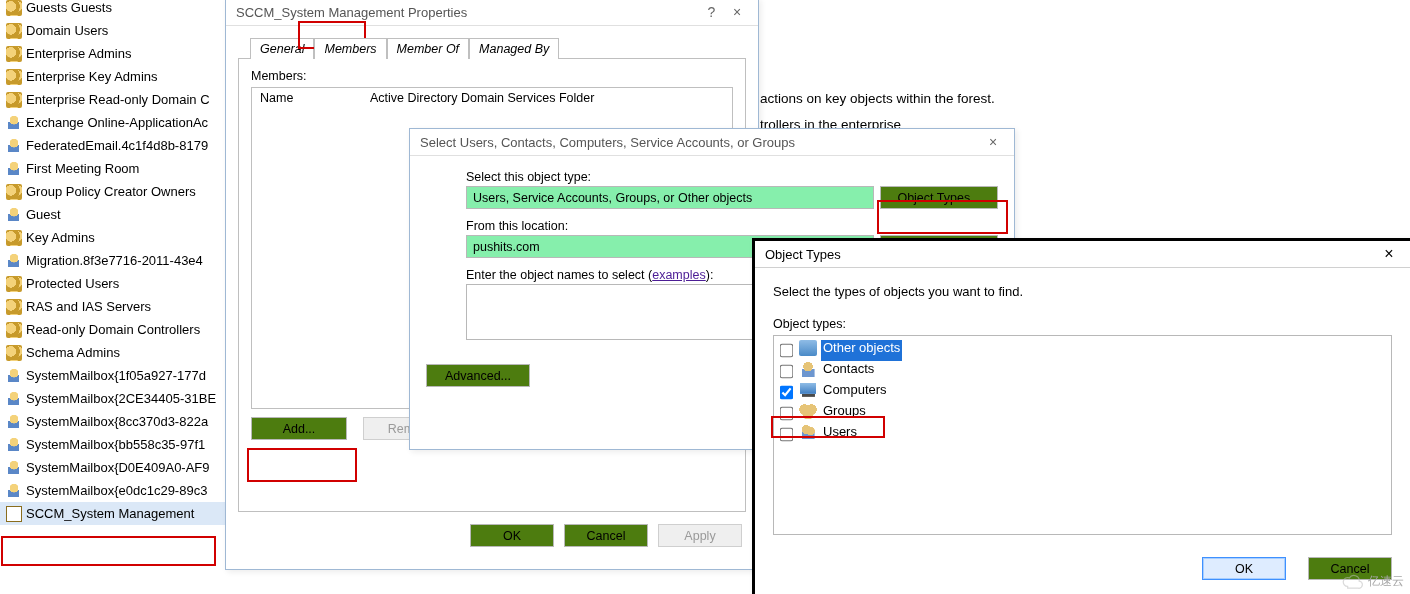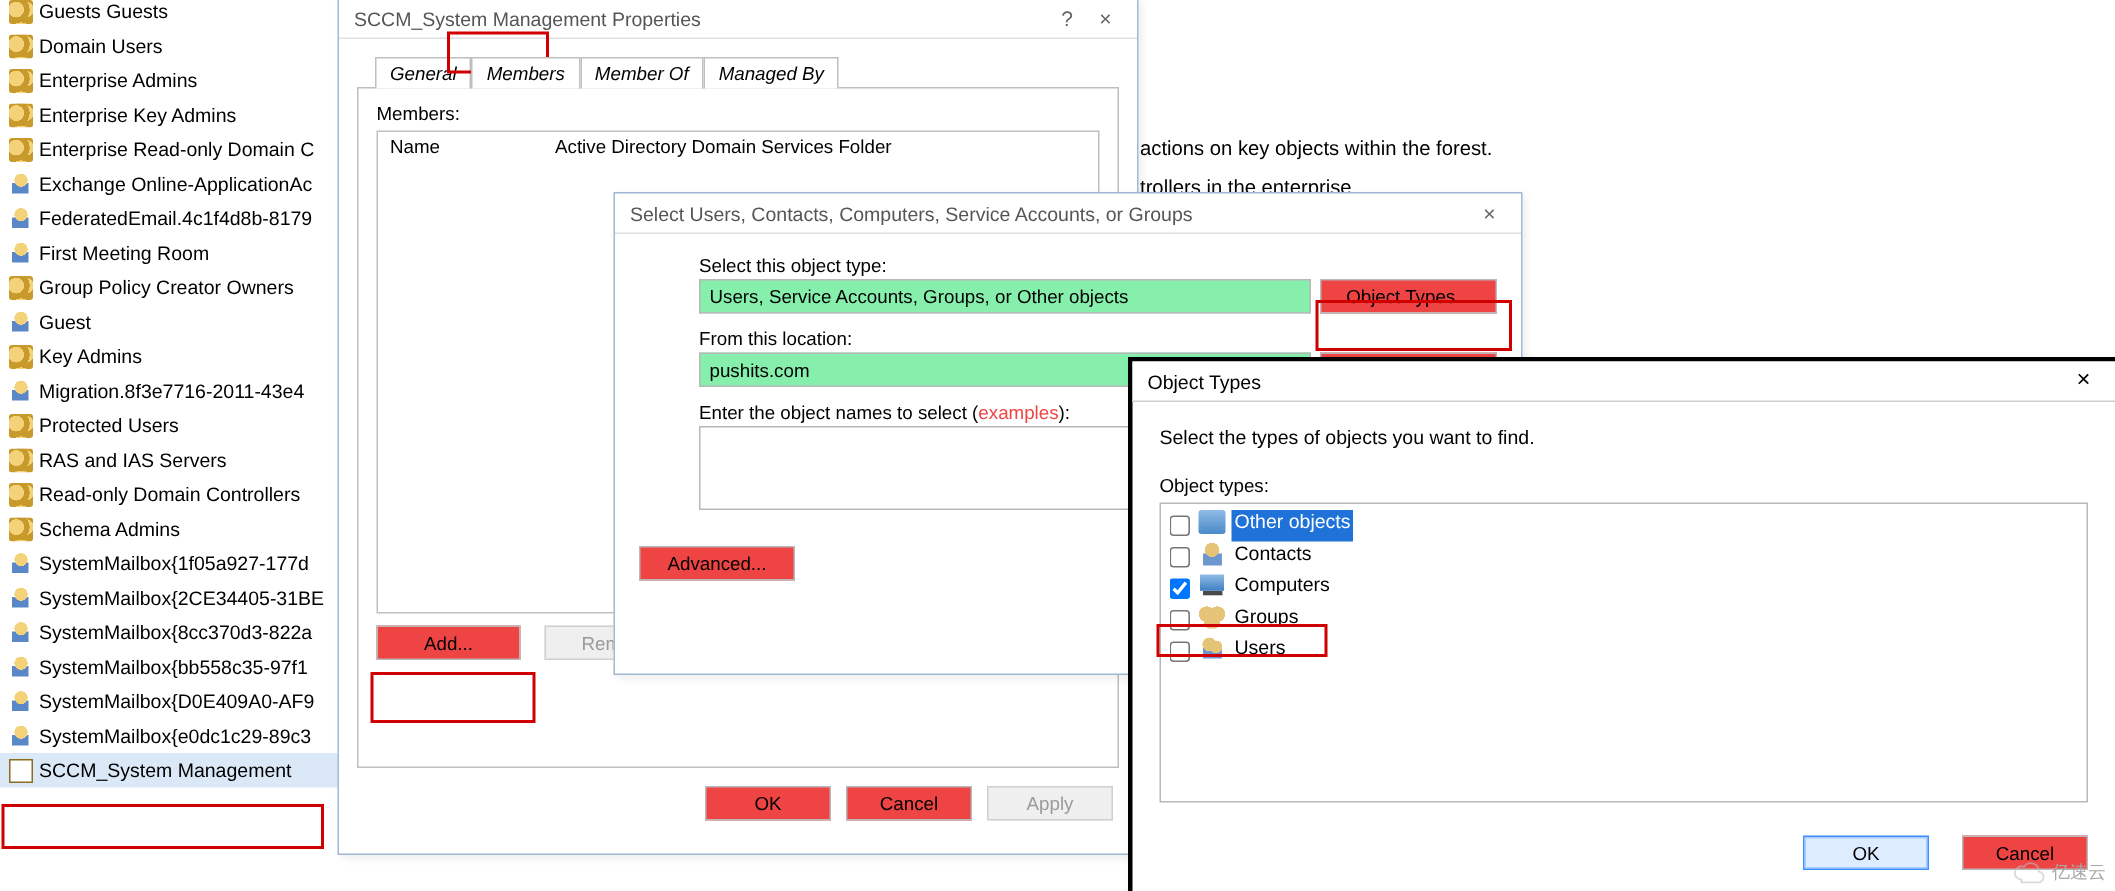--- a/index.html
+++ b/index.html
@@ -21,7 +21,7 @@
   .win .titlebar{display:flex;align-items:center;justify-content:space-between;height:26px;padding:0 10px;color:#555;border-bottom:1px solid #e0e0e0;font-size:13px;}
   .win .titlebar .ttl{flex:1;}
   .win .titlebar .ctls span{display:inline-block;width:22px;text-align:center;color:#666;font-size:14px;}
-  .btn{display:inline-flex;align-items:center;justify-content:center;height:23px;padding:0 10px;background:#ef4444;border:1px solid #b8b8b8;font-size:12.5px;min-width:74px;box-sizing:border-box;}
+  .btn{display:inline-flex;align-items:center;justify-content:center;height:23px;padding:0 10px;background:#4d7c0f;border:1px solid #b8b8b8;font-size:12.5px;min-width:74px;box-sizing:border-box;}
   .btn.disabled{color:#9a9a9a;background:#efefef;border-color:#cfcfcf;}
   .btn.primary{background:#deecff;border:1px solid #3e90ff;box-shadow:inset 0 0 0 1px #a7ceff;}
   .field{height:21px;border:1px solid #b8b8b8;background:#86efac;padding:0 6px;display:flex;align-items:center;font-size:12.5px;}

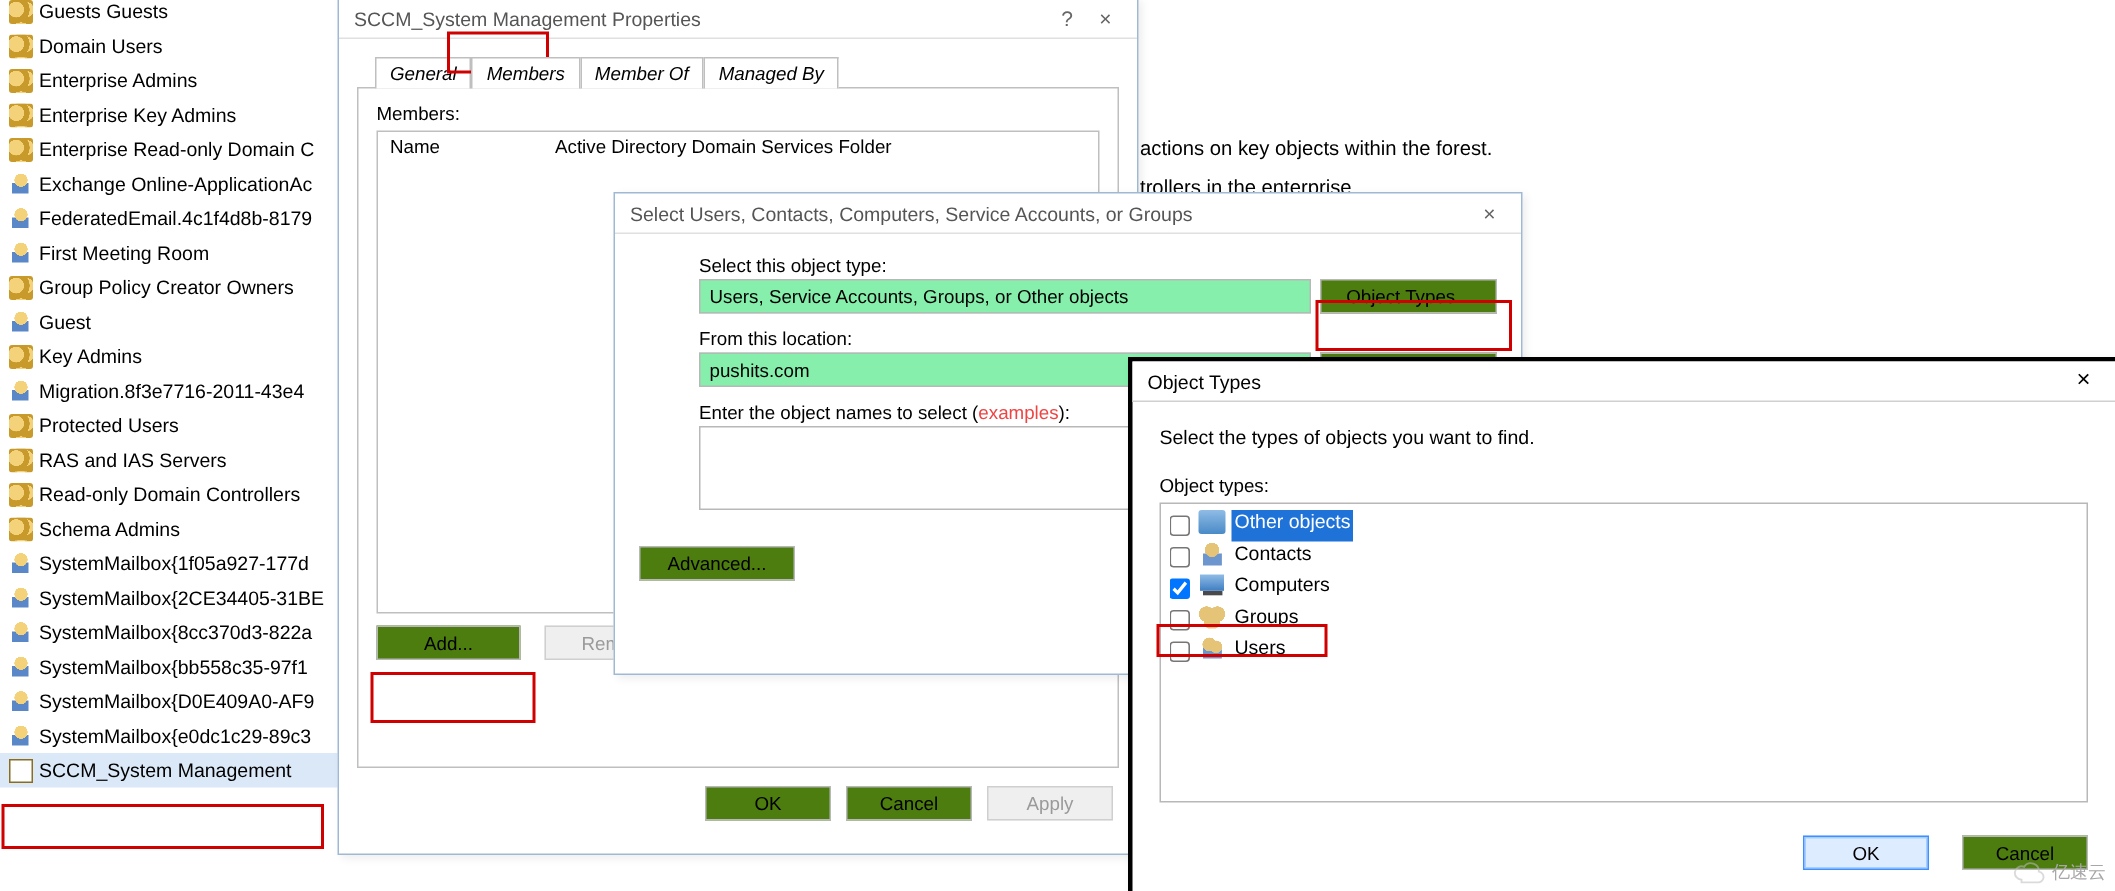--- a/index.html
+++ b/index.html
@@ -26,7 +26,7 @@
   .btn.primary{background:#deecff;border:1px solid #3e90ff;box-shadow:inset 0 0 0 1px #a7ceff;}
   .field{height:21px;border:1px solid #b8b8b8;background:#86efac;padding:0 6px;display:flex;align-items:center;font-size:12.5px;}
   .label{font-size:12.5px;margin-bottom:2px;}
-  .link{color:#ef4444;}
+  .link{color:#4c1d95;text-decoration:underline;}
   .redbox{border:2px solid #d10000;position:absolute;pointer-events:none;}
   
   .props{left:225px;top:-2px;width:532px;height:570px;}

